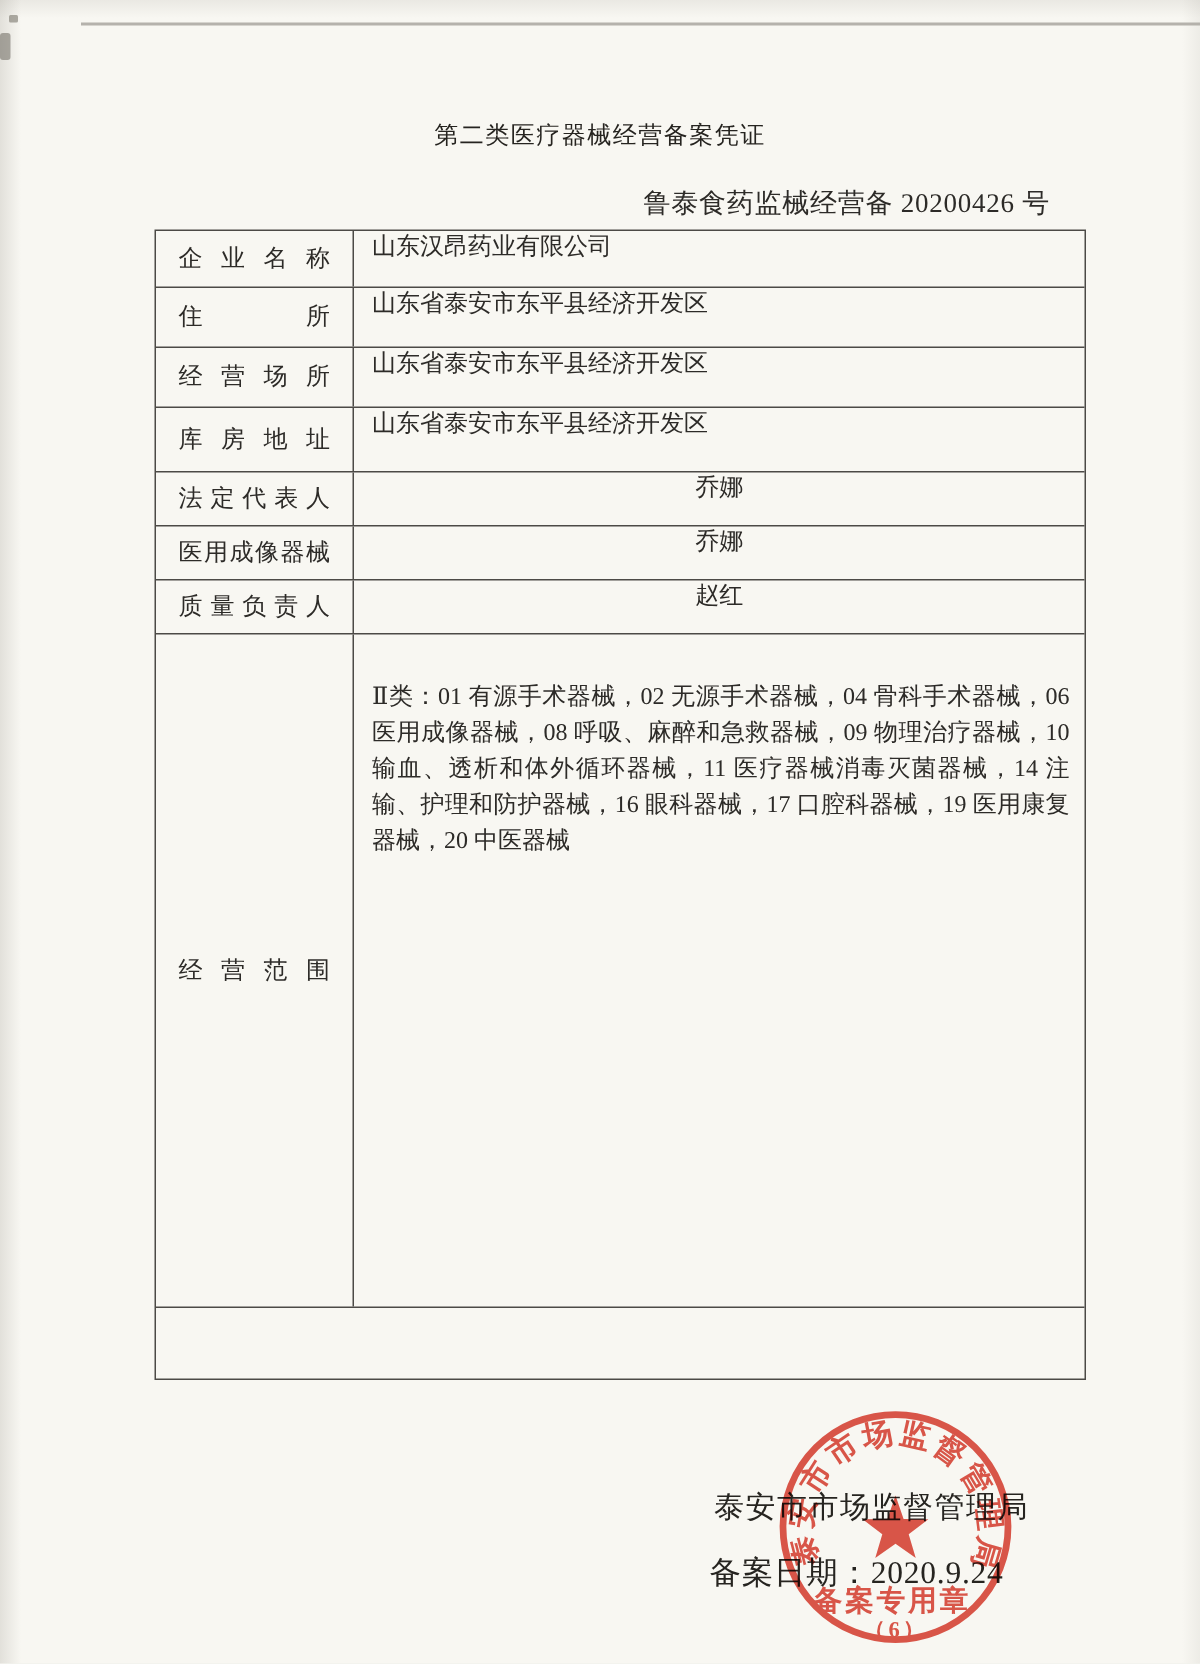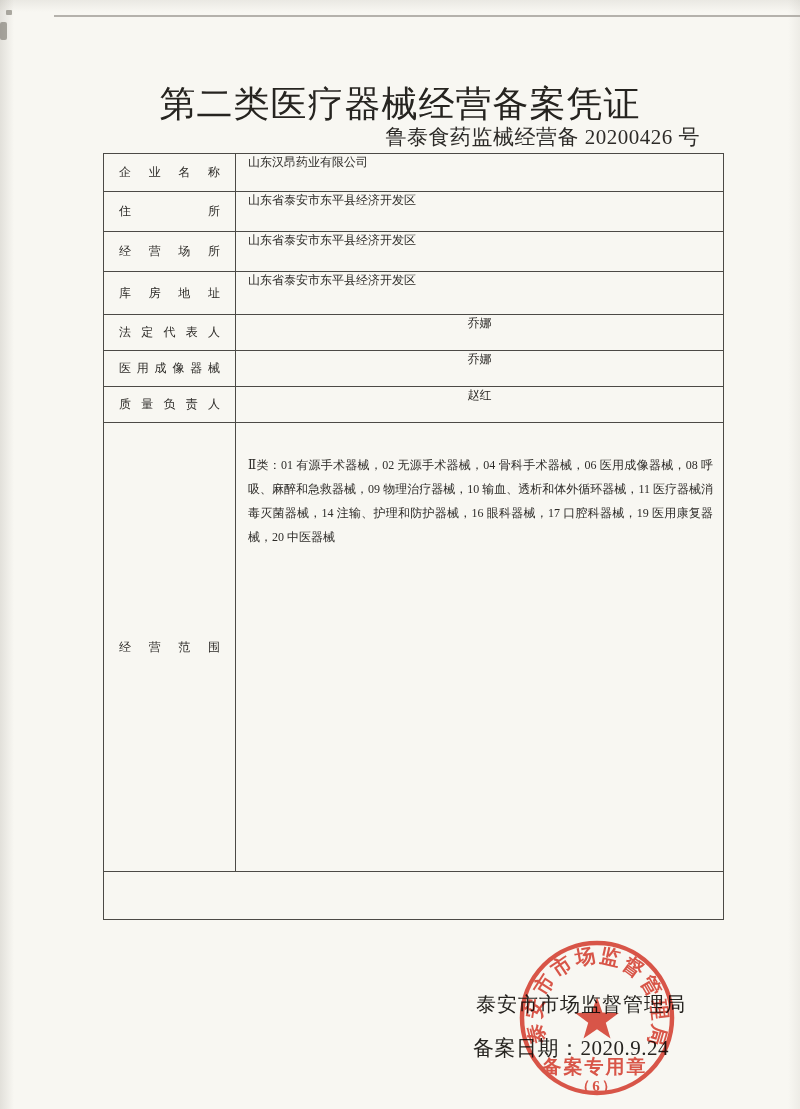--- a/index.html
+++ b/index.html
@@ -24,7 +24,7 @@
 
   .title{
     position:absolute;top:80px;left:0;width:100%;
-    text-align:center;font-size:36px;font-weight:500;letter-spacing:1px;
+    text-align:center;font-size:16px;font-weight:500;letter-spacing:1px;
     color:#262420;margin:0;
   }
   .cert-no{

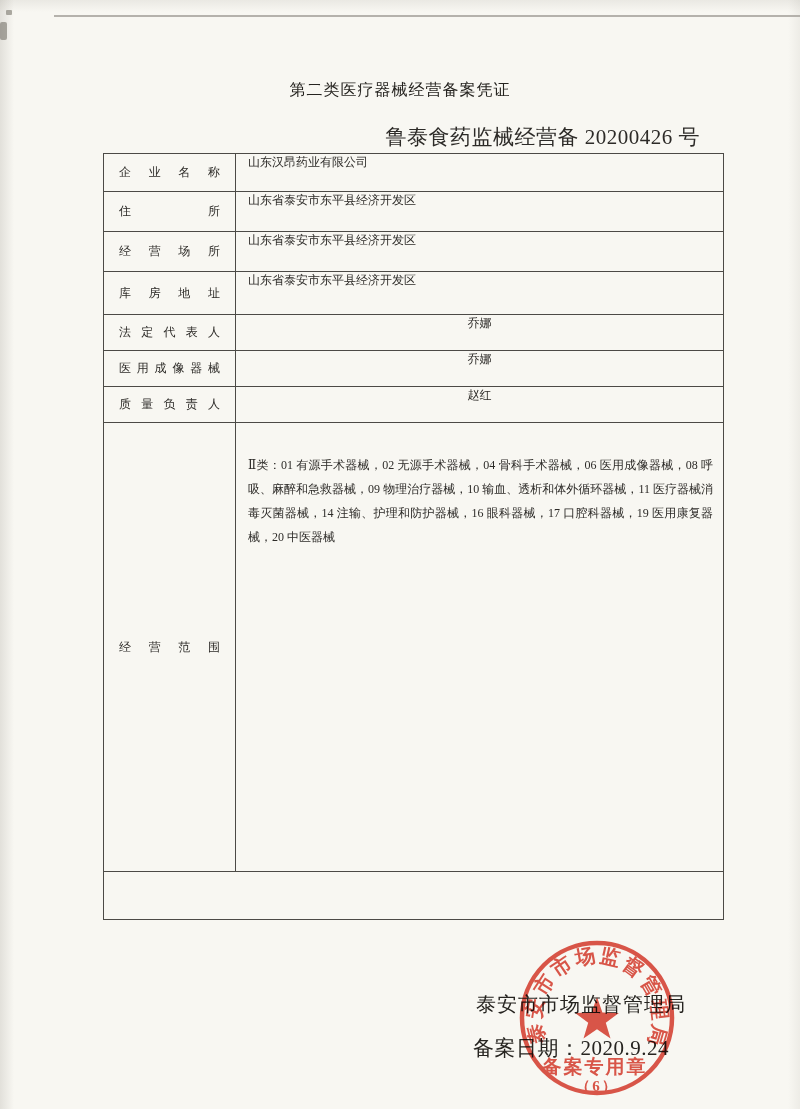--- a/index.html
+++ b/index.html
@@ -29,7 +29,7 @@
   }
   .cert-no{
     position:absolute;top:123px;right:100px;
-    font-size:21px;color:#2d2b28;letter-spacing:.5px;
+    font-size:18px;color:#2d2b28;letter-spacing:.5px;
   }
 
   .cert-table{

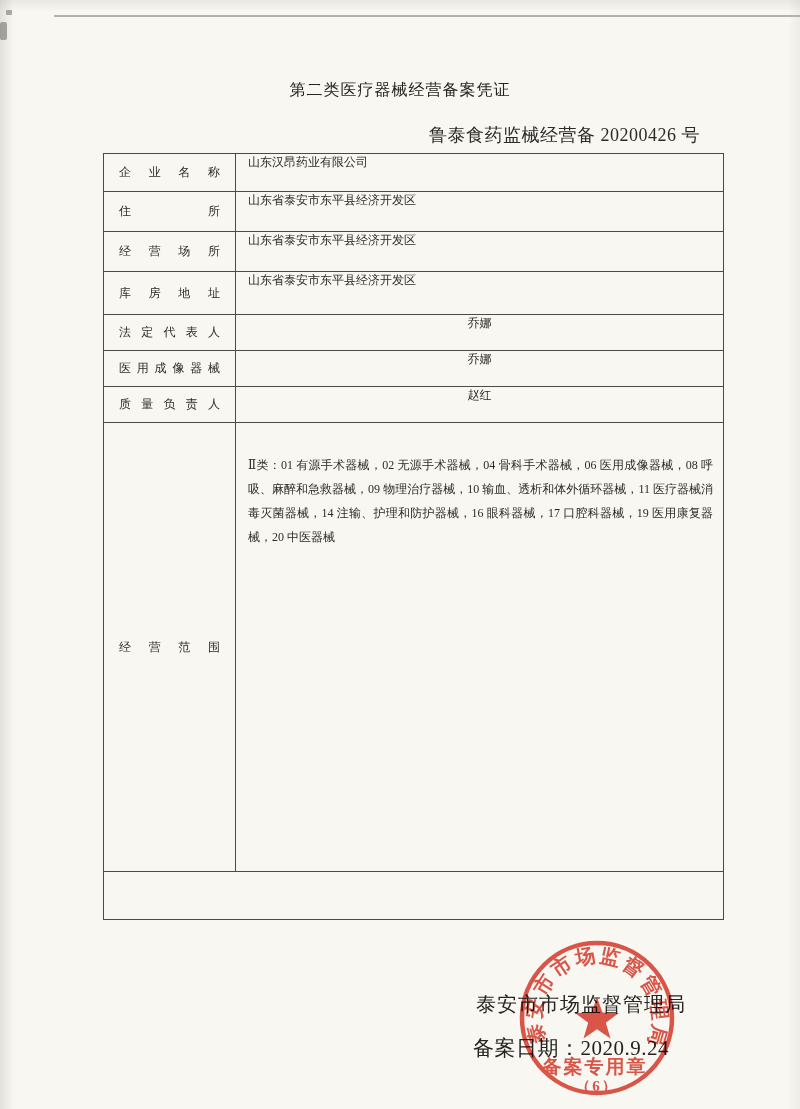--- a/index.html
+++ b/index.html
@@ -35,7 +35,7 @@
   .cert-table{
     position:absolute;left:103px;top:153px;width:621px;
     border:1.5px solid #4c4a46;box-sizing:border-box;
-    font-size:12px;
+    font-size:16px;
   }
   .row{display:flex;border-bottom:1px solid #4c4a46;}
   .row:last-child{border-bottom:none;}

